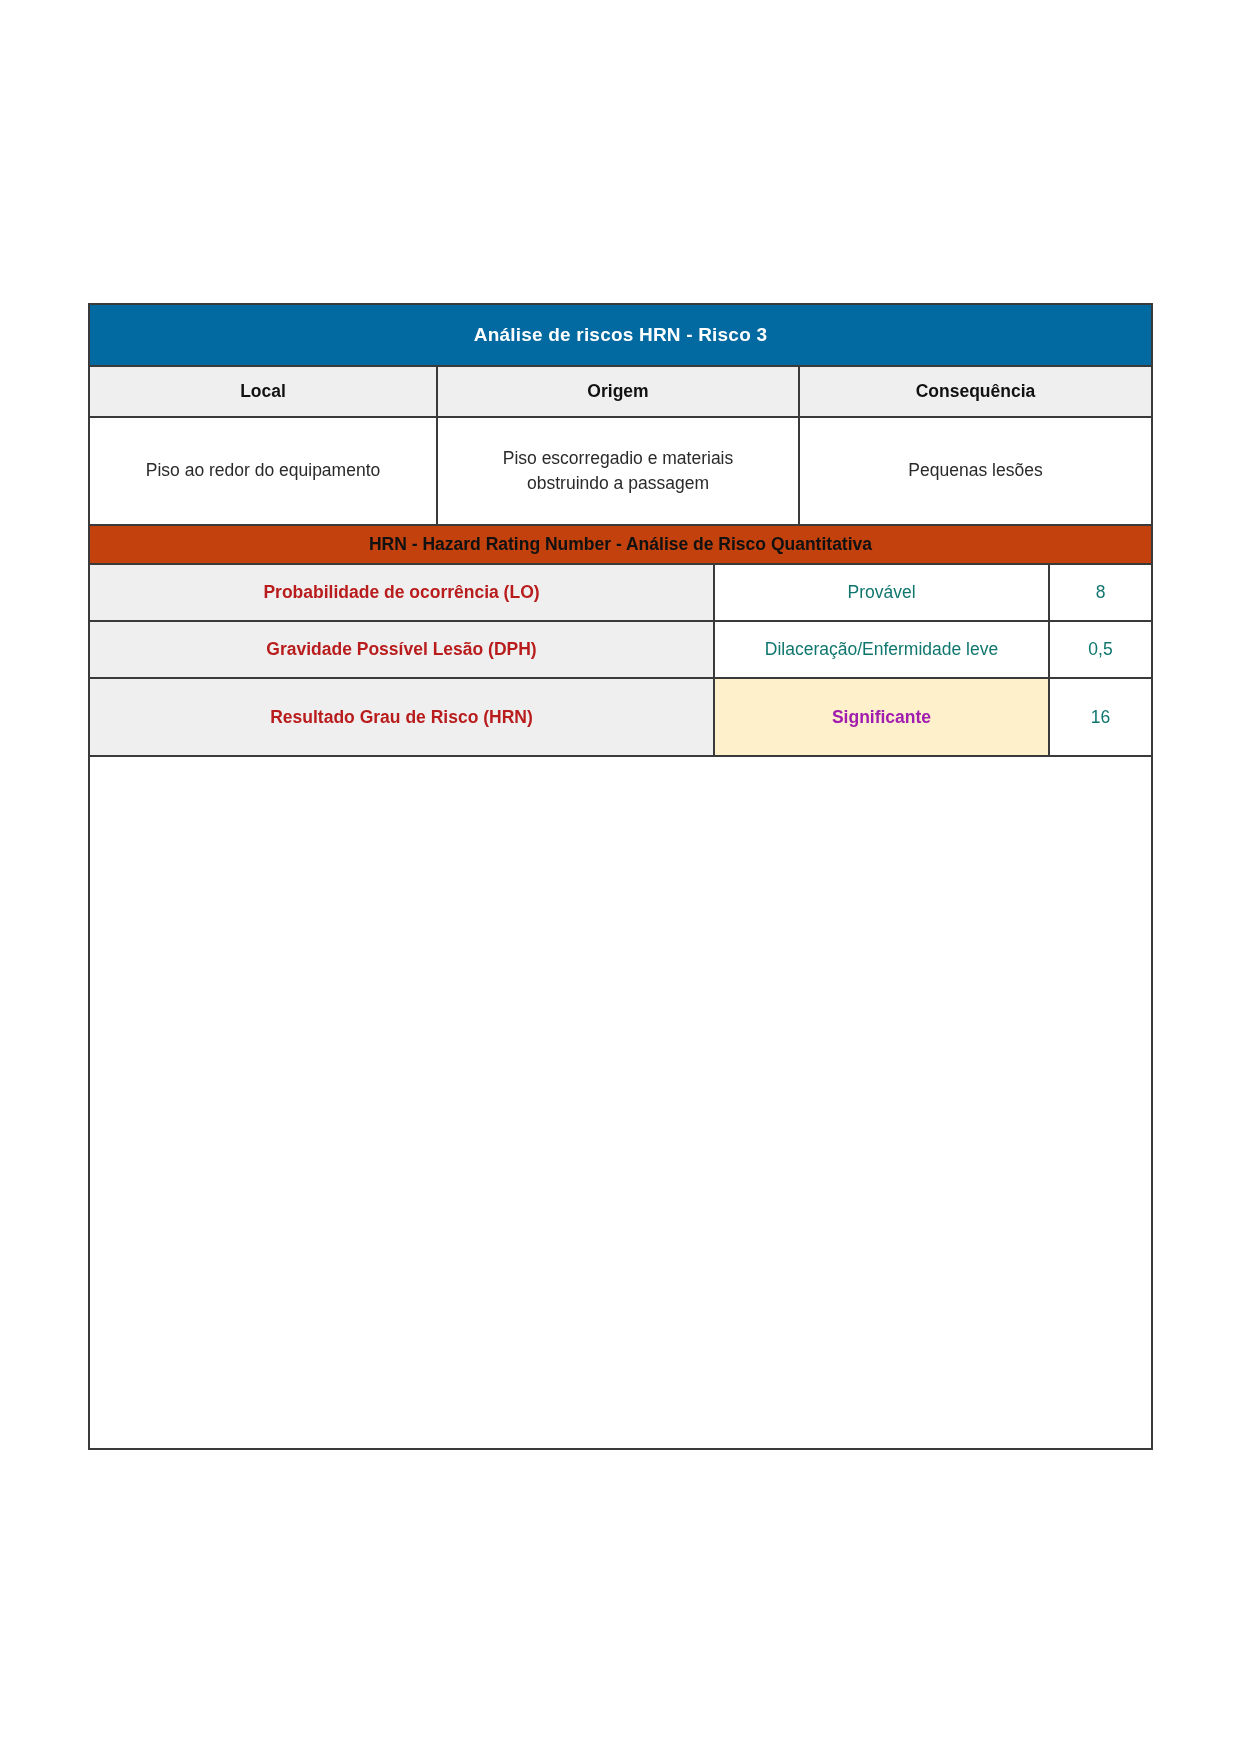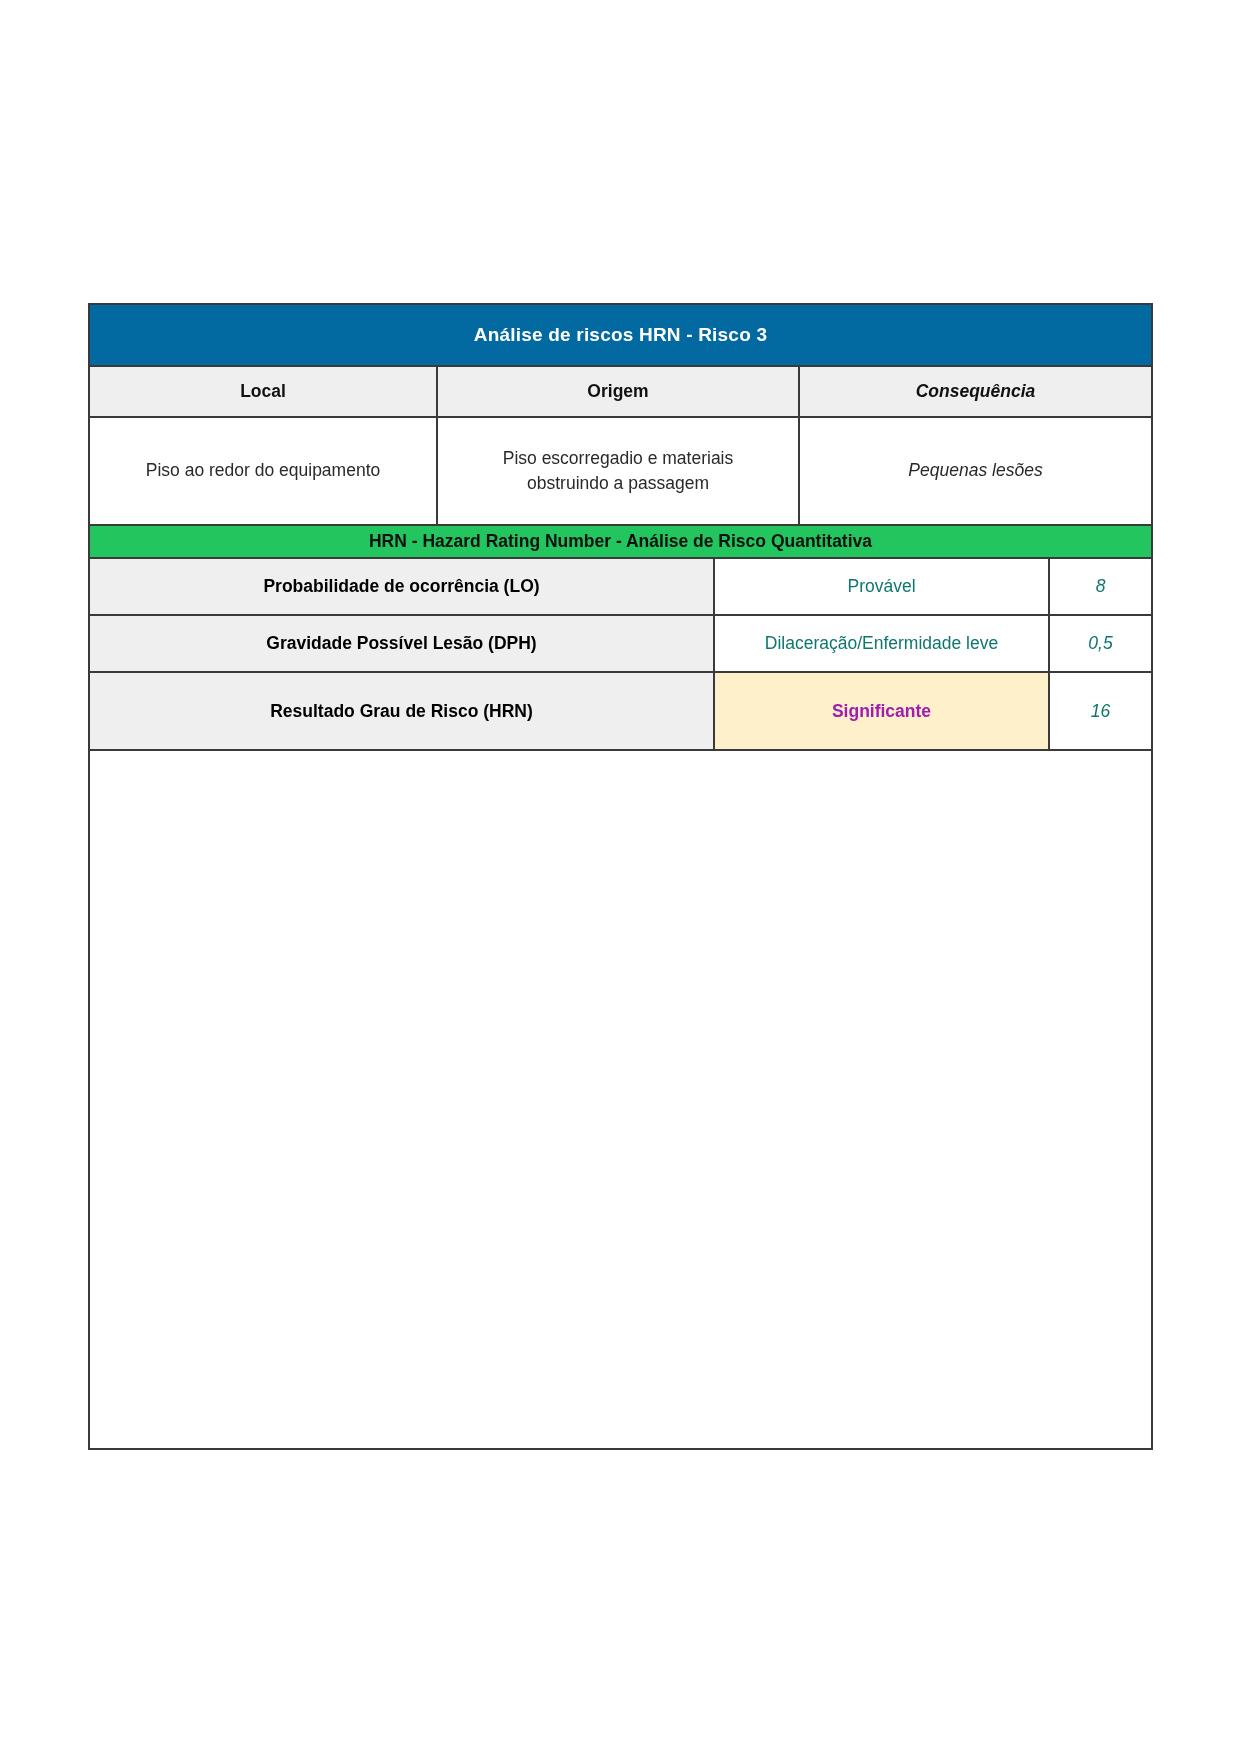--- a/index.html
+++ b/index.html
@@ -58,7 +58,7 @@
     font-size: 17.5px;
     padding: 4px 24px;
   }
-  .cell:last-child { border-right: none; font-style: italic; }
+  .cell:last-child { border-right: none; }
 
   
   .col-local  { flex: 0 0 348px; }

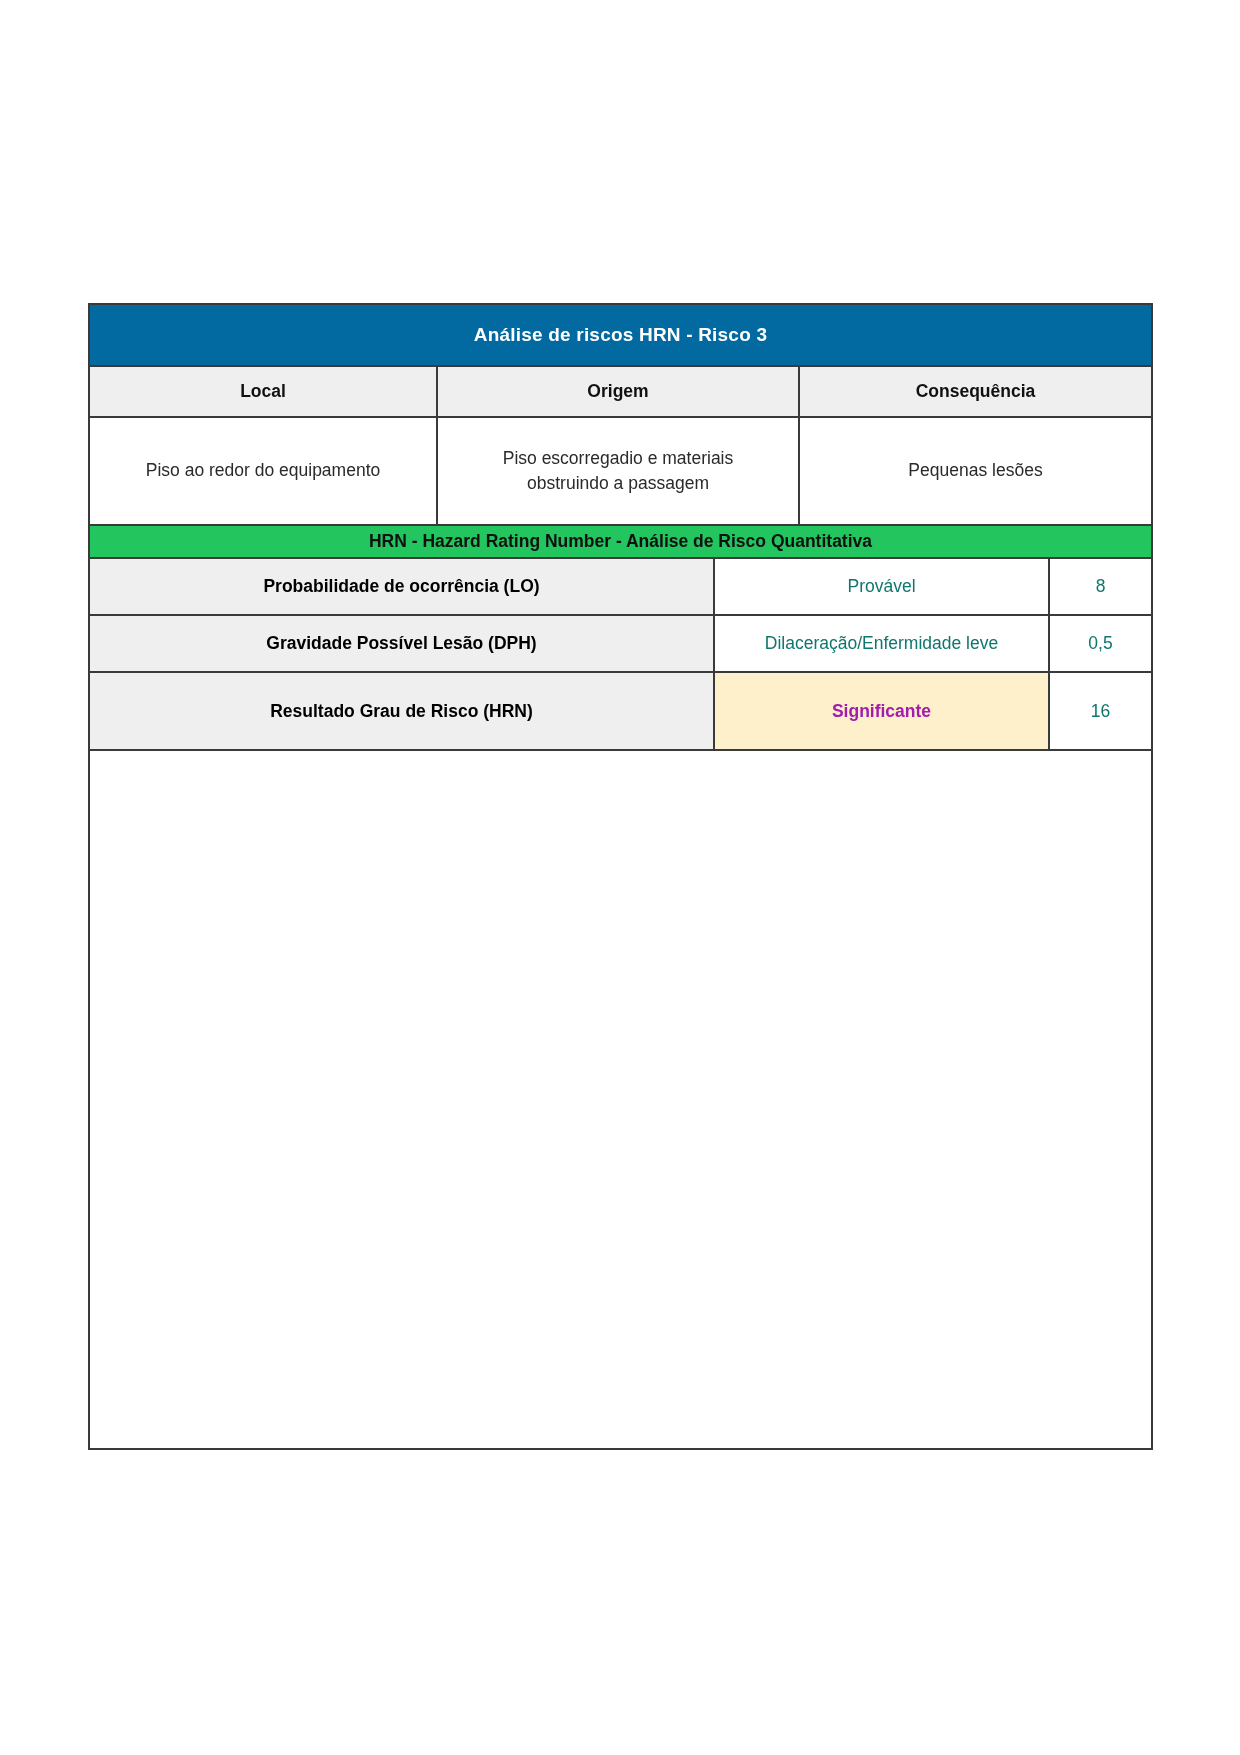--- a/index.html
+++ b/index.html
@@ -38,8 +38,8 @@
     letter-spacing: 0.2px;
   }
   .section-band {
-    height: 33px;
-    background: #22c55e;
+    height: 39px;
+    background: #c2410c;
     color: #111111;
     font-weight: bold;
     font-size: 17.5px;

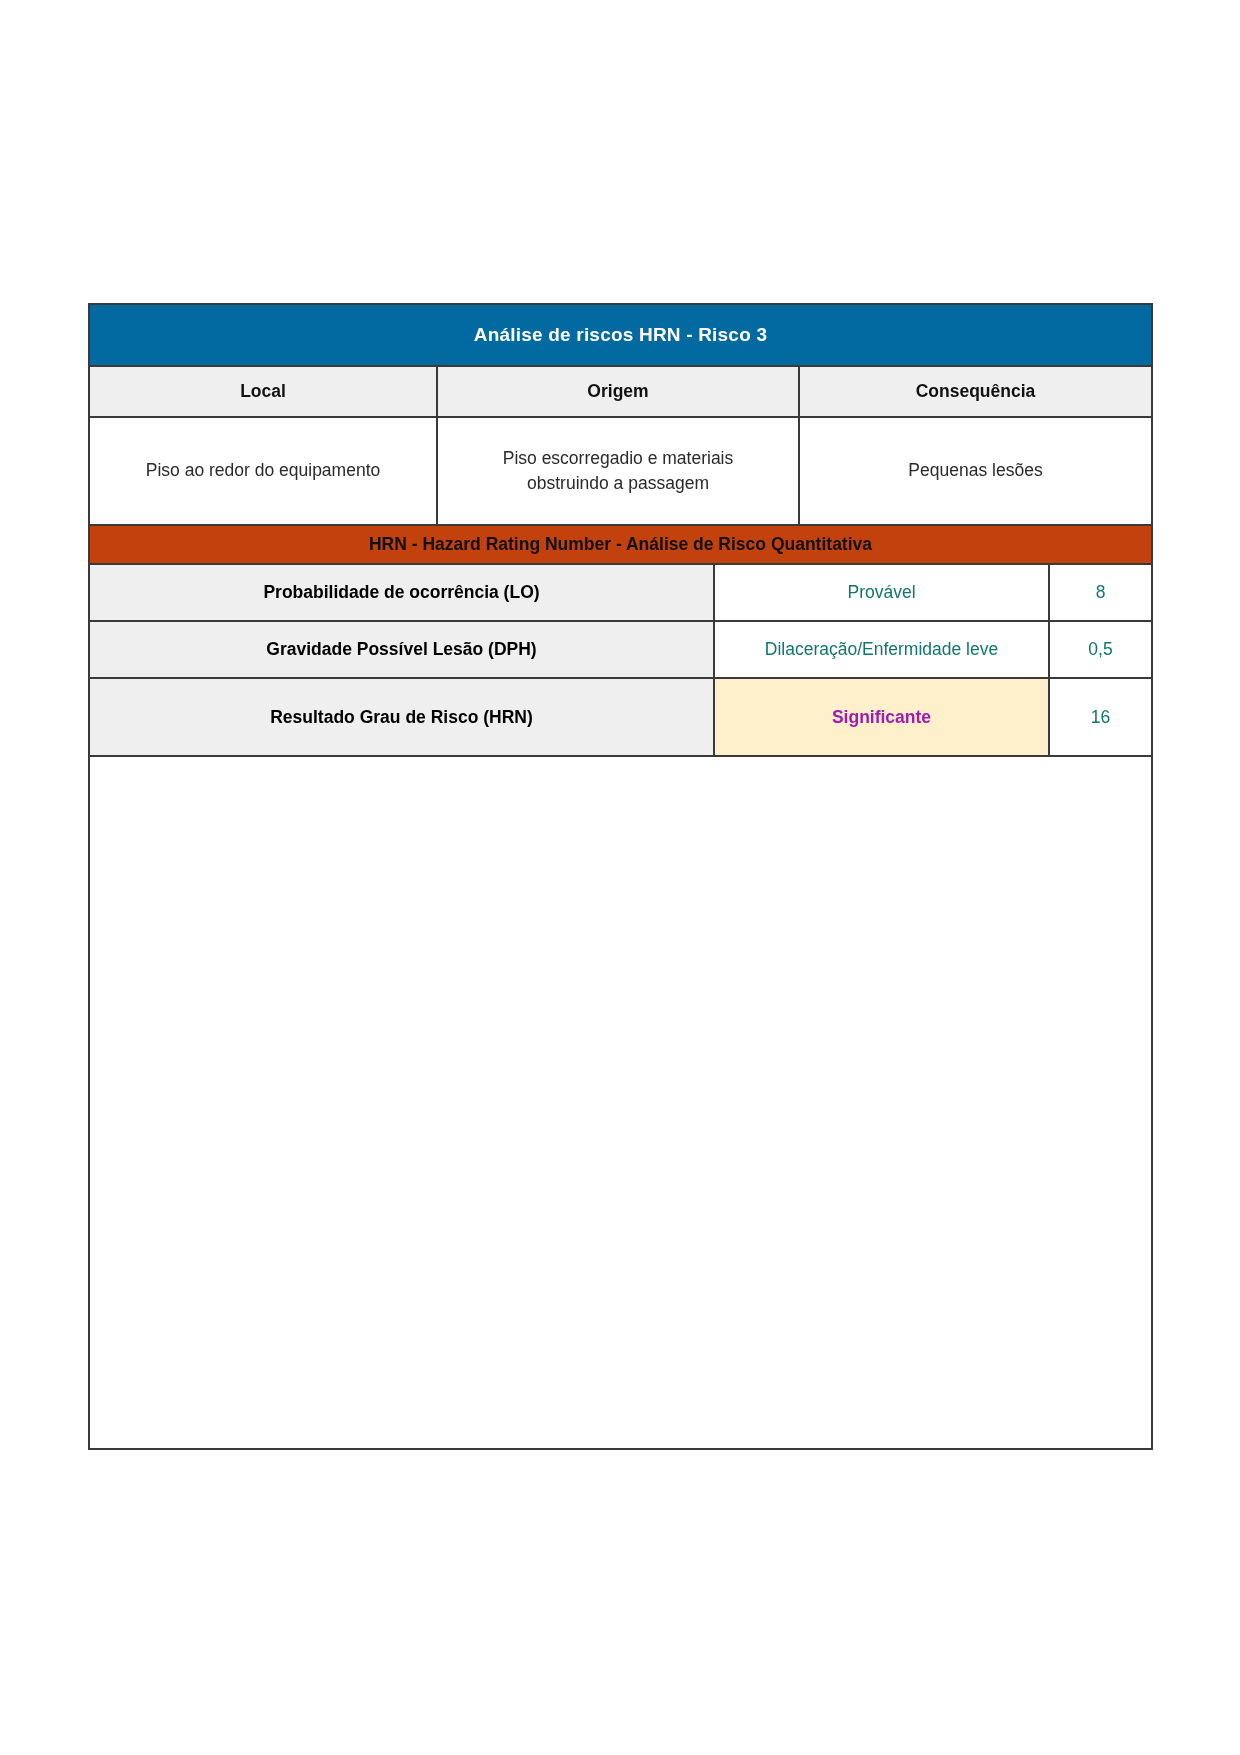--- a/index.html
+++ b/index.html
@@ -81,7 +81,7 @@
   .hrn-row .col-label {
     background: #efefef;
     font-weight: bold;
-    color: #000000;
+    color: #b91c1c;
   }
   .hrn-row .col-value, .hrn-row .col-score { color: #0f766e; }
   .row-lo, .row-fe, .row-dph, .row-np { height: 57px; }

